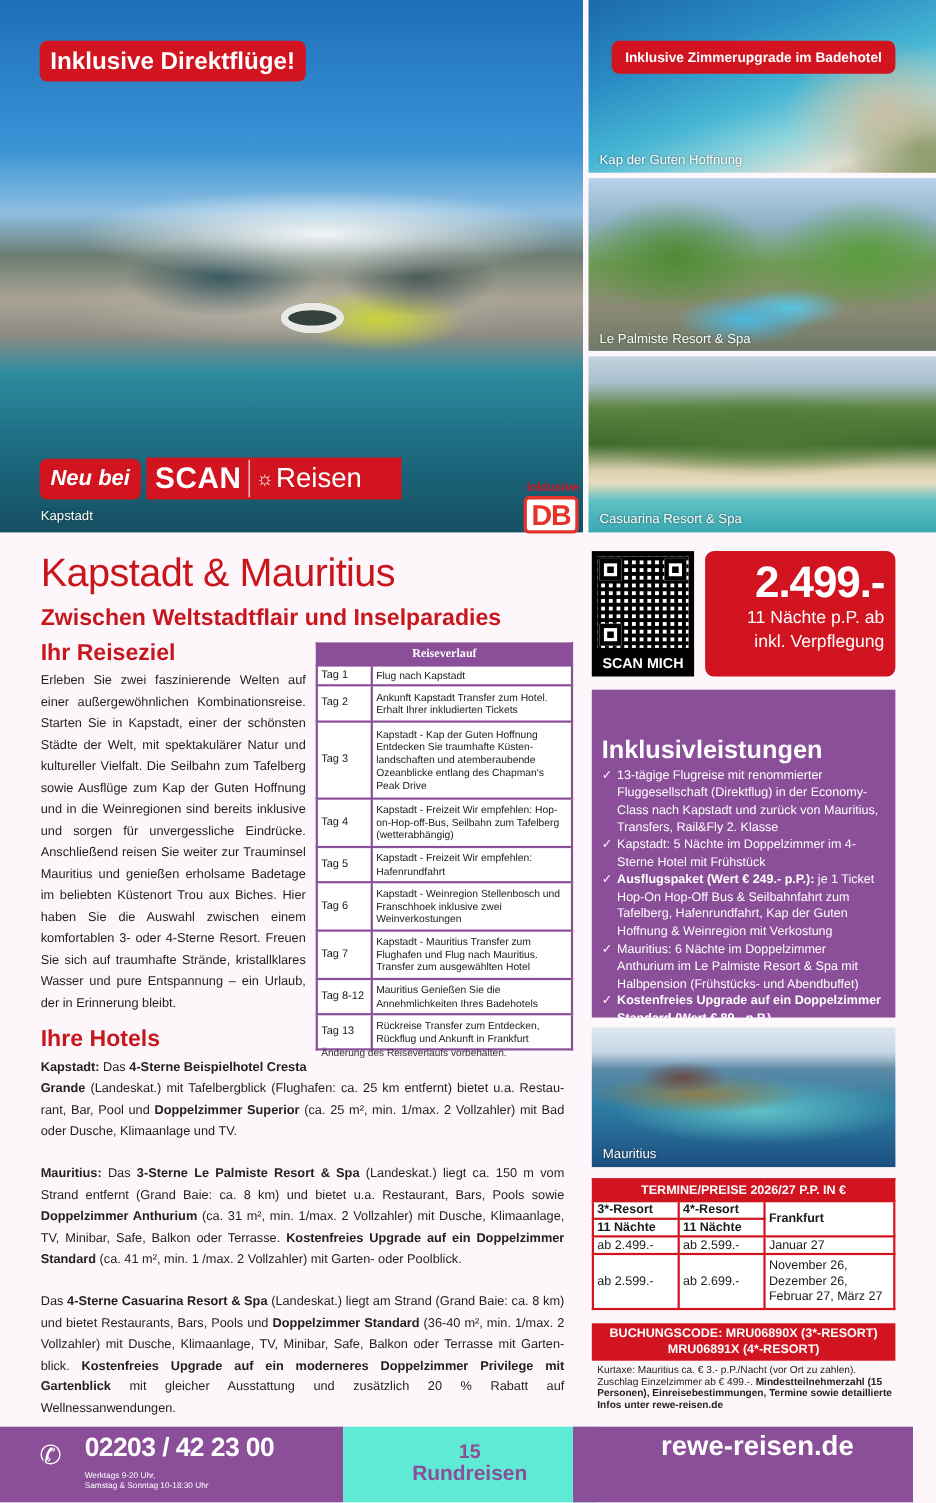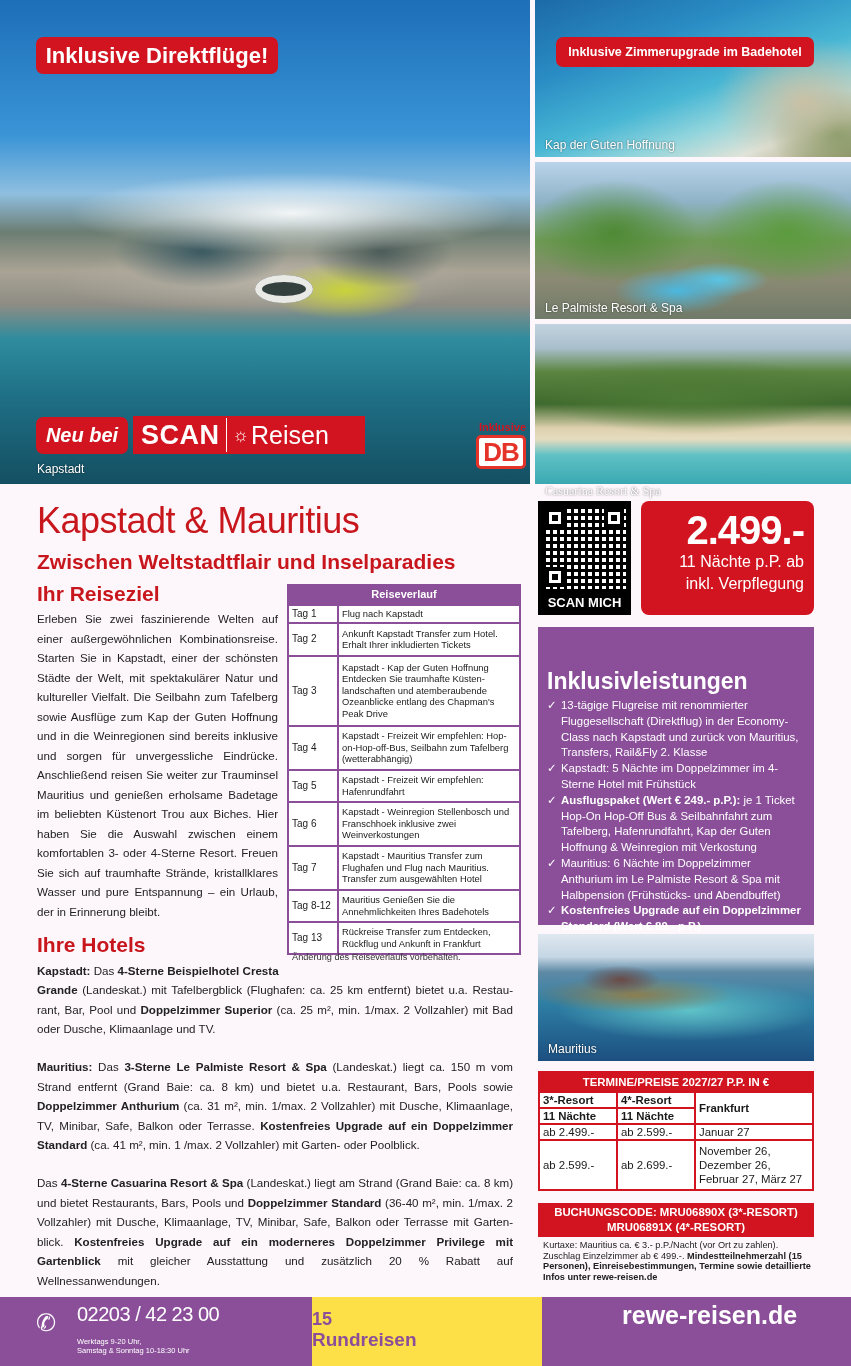--- a/index.html
+++ b/index.html
@@ -35,7 +35,7 @@
   .rewe-reisen { font-size: 25px; }
   .caption { position: absolute; color: #fff; font-size: 12px; text-shadow: 0 0 2px rgba(0,0,0,0.6); }
   .cap-kapstadt { left: 37px; top: 462px; }
-  .db-box { position: absolute; left: 468px; top: 421px; width: 58px; }
+  .db-box { position: absolute; left: 468px; top: 437px; width: 58px; }
   .db-inkl { color: #d1141f; font-size: 11px; font-weight: bold; text-align: right; background: rgba(255,255,255,0.0); }
   .db-logo { margin-top: 2px; margin-left: 8px; width: 50px; height: 34px; background: #fff; border: 3px solid #e5332a; border-radius: 5px; display: flex; align-items: center; justify-content: center; color: #e5332a; font-weight: bold; font-size: 26px; letter-spacing: -1px; }
 

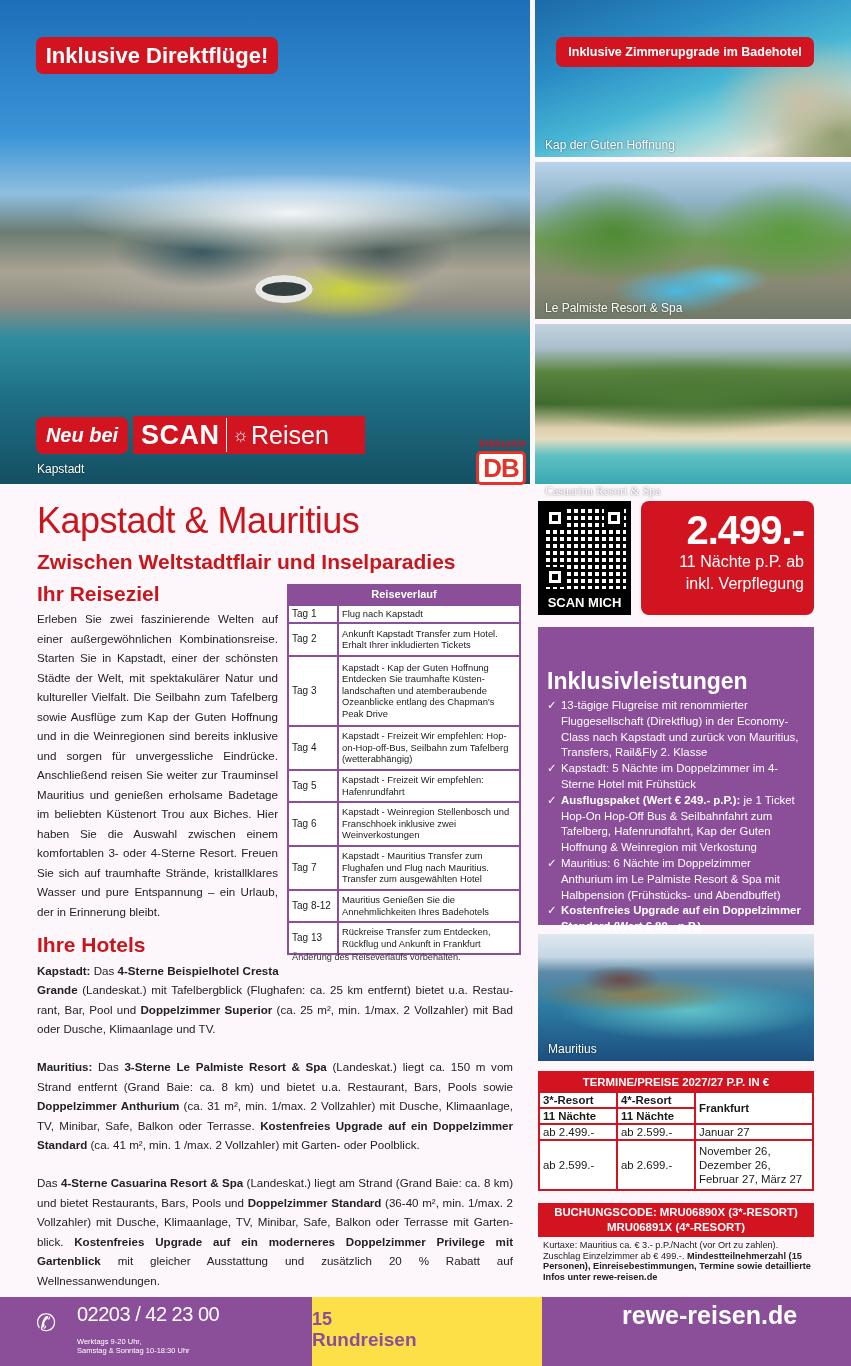--- a/index.html
+++ b/index.html
@@ -59,7 +59,7 @@
   .badge-zimmer { left: 556px; top: 37px; width: 258px; height: 30px; font-size: 12.5px; border-radius: 7px; }
   .cap-kap { left: 545px; top: 138px; }
   .cap-palm { left: 545px; top: 301px; }
-  .cap-casu { left: 545px; top: 484px; font-family: Liberation Serif, serif; }
+  .cap-casu { left: 545px; top: 464px; }
 
   
   .title { position: absolute; left: 37px; top: 500px; font-size: 36px; color: #c8161d; font-weight: normal; letter-spacing: -0.5px; }

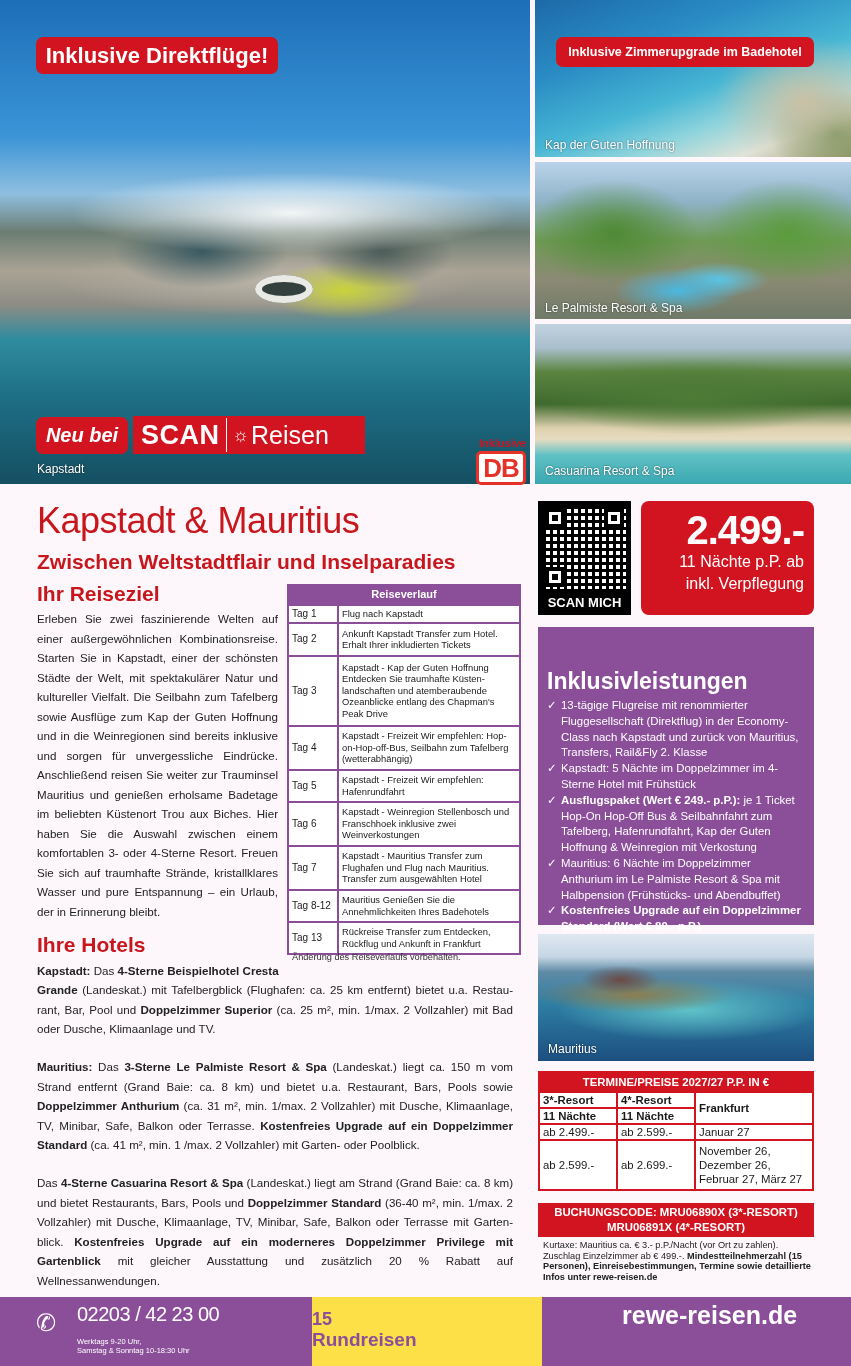--- a/index.html
+++ b/index.html
@@ -69,7 +69,7 @@
 
   
   .itin { position: absolute; left: 287px; top: 584px; width: 234px; border: 2px solid #8b4f9a; border-collapse: collapse; font-size: 9.4px; line-height: 11.5px; background: #fff; }
-  .itin-head { background: #8b4f9a; color: #fff; font-weight: bold; font-size: 11px; text-align: center; height: 20px; }
+  .itin-head { background: #8b4f9a; color: #fff; font-weight: bold; font-size: 11px; text-align: center; height: 20px; font-family: Liberation Serif, serif; }
   .itin td { border: 2px solid #8b4f9a; padding: 2px 3px; vertical-align: middle; }
   .itin td.day { width: 50px; font-size: 10px; }
   .itin b { font-weight: normal; }

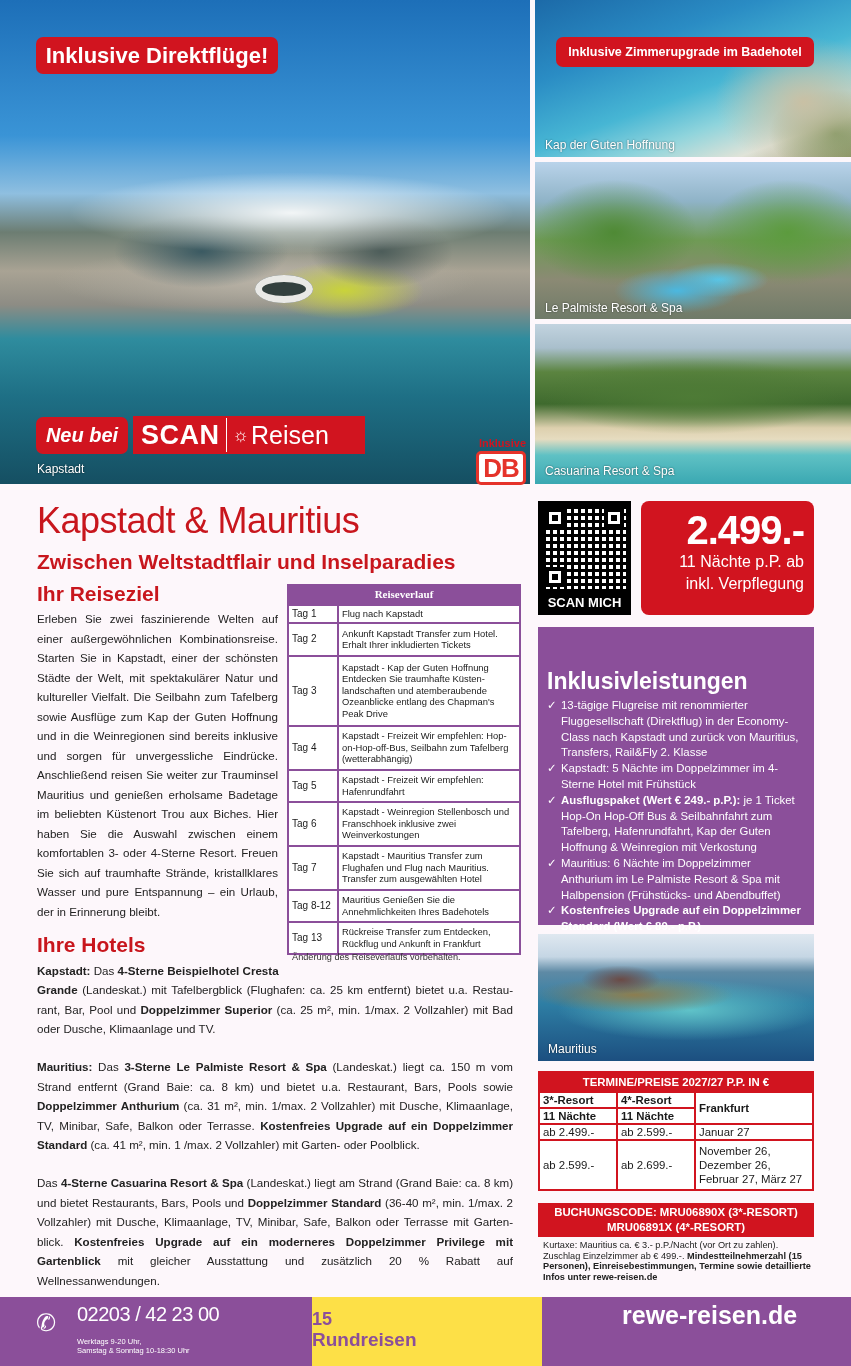--- a/index.html
+++ b/index.html
@@ -264,7 +264,7 @@
 <table class="prices">
   <tbody>
       <tr>
-        <td colspan="3" class="ph">TERMINE/PREISE 2027/27 P.P. IN €</td>
+        <td colspan="3" class="ph">TERMINE/PREISE 2026/27 P.P. IN €</td>
       </tr>
   <tr>
         <td class="bold">3*-Resort</td>

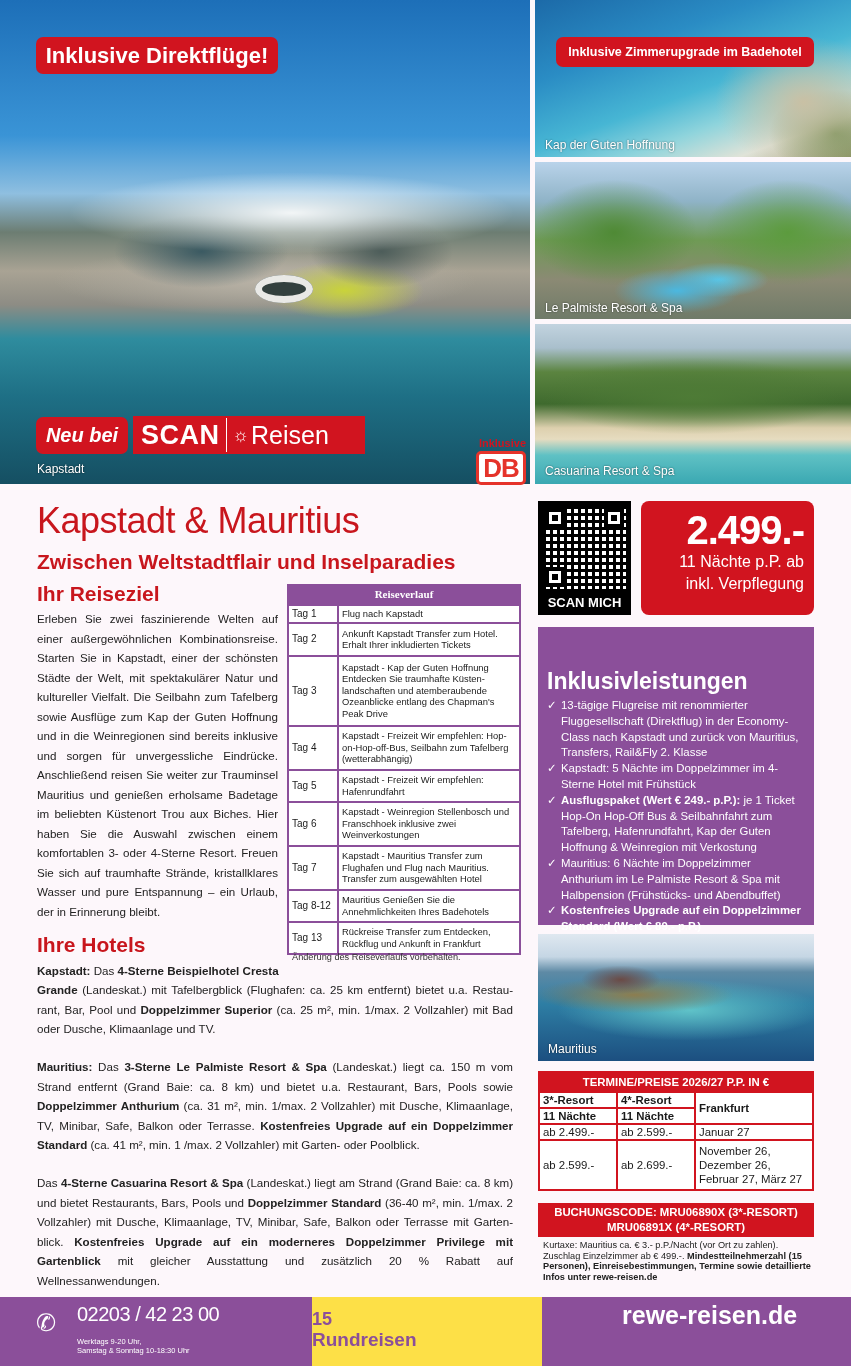--- a/index.html
+++ b/index.html
@@ -124,7 +124,7 @@
   .footer { position: absolute; left: 0; top: 1297px; width: 851px; height: 69px; }
   .ft-left { position: absolute; left: 0; top: 0; width: 312px; height: 69px; background: #8b4f9a; color: #fff; }
   .ft-phone-icon { position: absolute; left: 36px; top: 12px; font-size: 24px; }
-  .ft-phone { position: absolute; left: 77px; top: 6px; font-size: 20px; font-weight: normal; letter-spacing: -0.5px; text-align: right; }
+  .ft-phone { position: absolute; left: 77px; top: 6px; font-size: 24px; font-weight: bold; letter-spacing: -0.5px; text-align: right; }
   .ft-hours { position: absolute; left: 77px; top: 41px; font-size: 7.5px; line-height: 8.5px; }
   .ft-mid { position: absolute; left: 312px; top: 0; width: 230px; height: 69px; background: #fde047; color: #8b4f9a; font-weight: bold; }
   .ft-page { font-size: 18px; margin-top: 12px; line-height: 20px; }

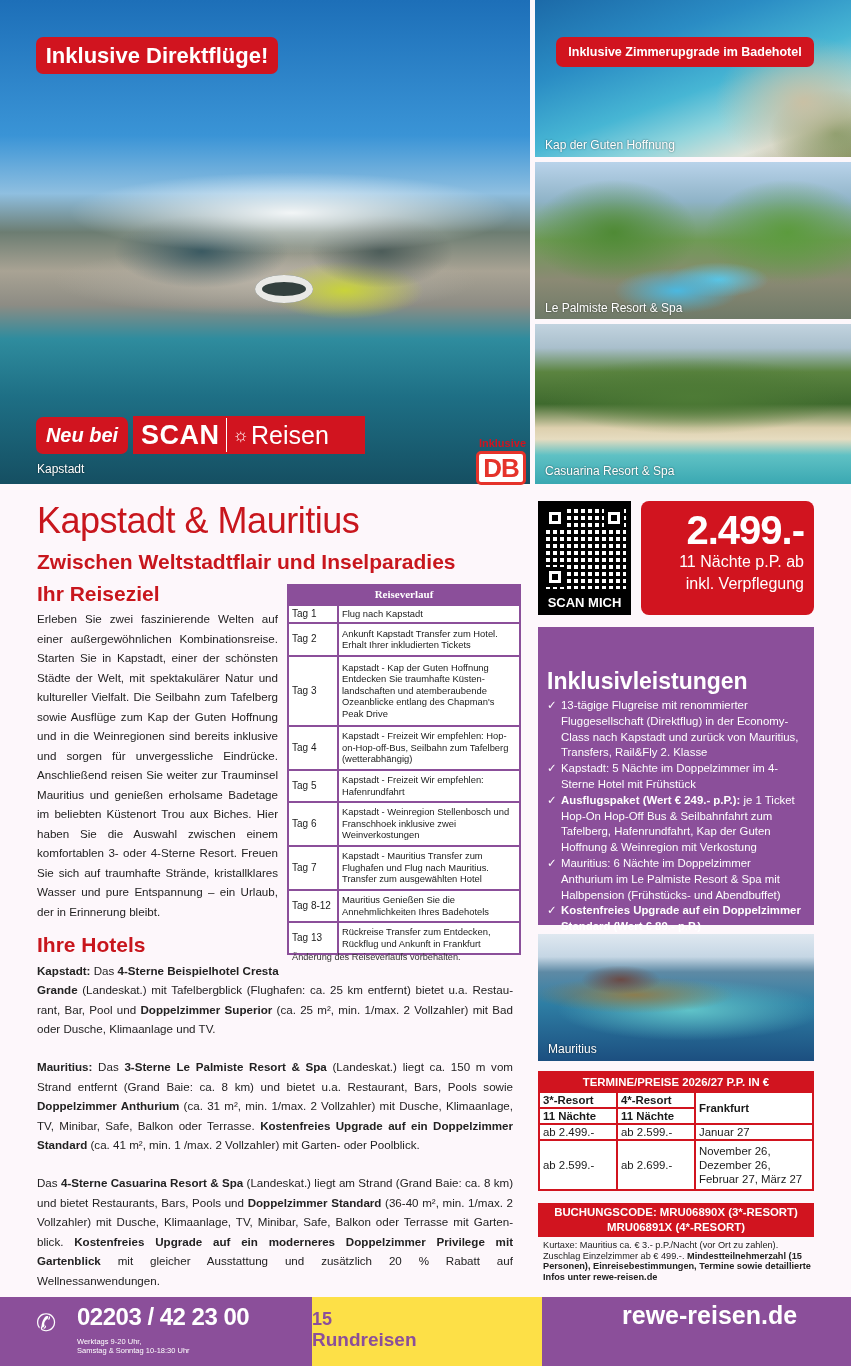--- a/index.html
+++ b/index.html
@@ -126,7 +126,7 @@
   .ft-phone-icon { position: absolute; left: 36px; top: 12px; font-size: 24px; }
   .ft-phone { position: absolute; left: 77px; top: 6px; font-size: 24px; font-weight: bold; letter-spacing: -0.5px; text-align: right; }
   .ft-hours { position: absolute; left: 77px; top: 41px; font-size: 7.5px; line-height: 8.5px; }
-  .ft-mid { position: absolute; left: 312px; top: 0; width: 230px; height: 69px; background: #fde047; color: #8b4f9a; font-weight: bold; }
+  .ft-mid { position: absolute; left: 312px; top: 0; width: 230px; height: 69px; background: #5eead4; color: #8b4f9a; text-align: center; font-weight: bold; }
   .ft-page { font-size: 18px; margin-top: 12px; line-height: 20px; }
   .ft-cat { font-size: 19px; line-height: 22px; }
   .ft-right { position: absolute; left: 542px; top: 0; width: 309px; height: 69px; background: #8b4f9a; color: #fff; }

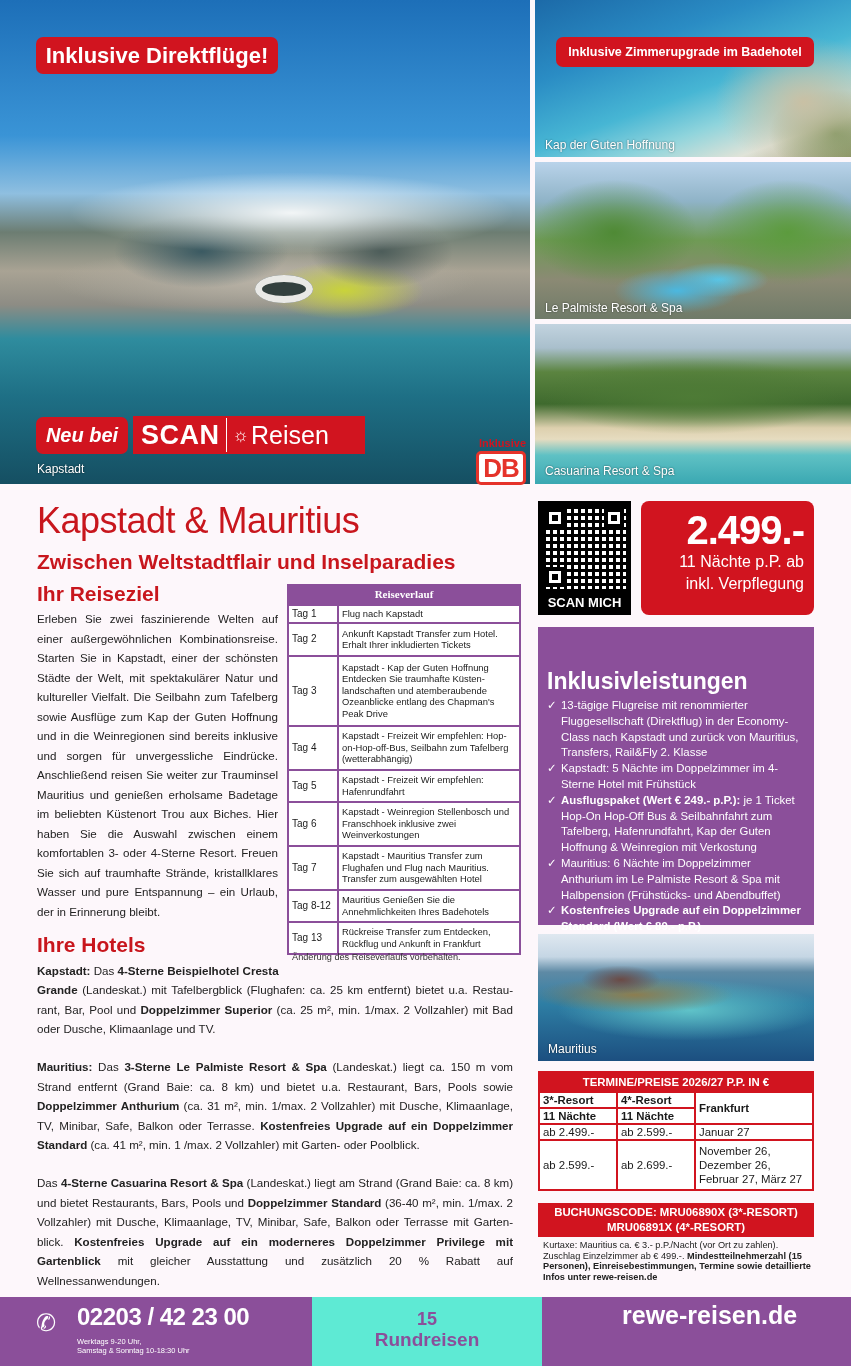--- a/index.html
+++ b/index.html
@@ -129,7 +129,7 @@
   .ft-mid { position: absolute; left: 312px; top: 0; width: 230px; height: 69px; background: #5eead4; color: #8b4f9a; text-align: center; font-weight: bold; }
   .ft-page { font-size: 18px; margin-top: 12px; line-height: 20px; }
   .ft-cat { font-size: 19px; line-height: 22px; }
-  .ft-right { position: absolute; left: 542px; top: 0; width: 309px; height: 69px; background: #8b4f9a; color: #fff; }
+  .ft-right { position: absolute; left: 521px; top: 0; width: 309px; height: 69px; background: #8b4f9a; color: #fff; }
   .ft-url { position: absolute; left: 80px; top: 4px; font-size: 25px; font-weight: bold; }
 </style>
 </head>

